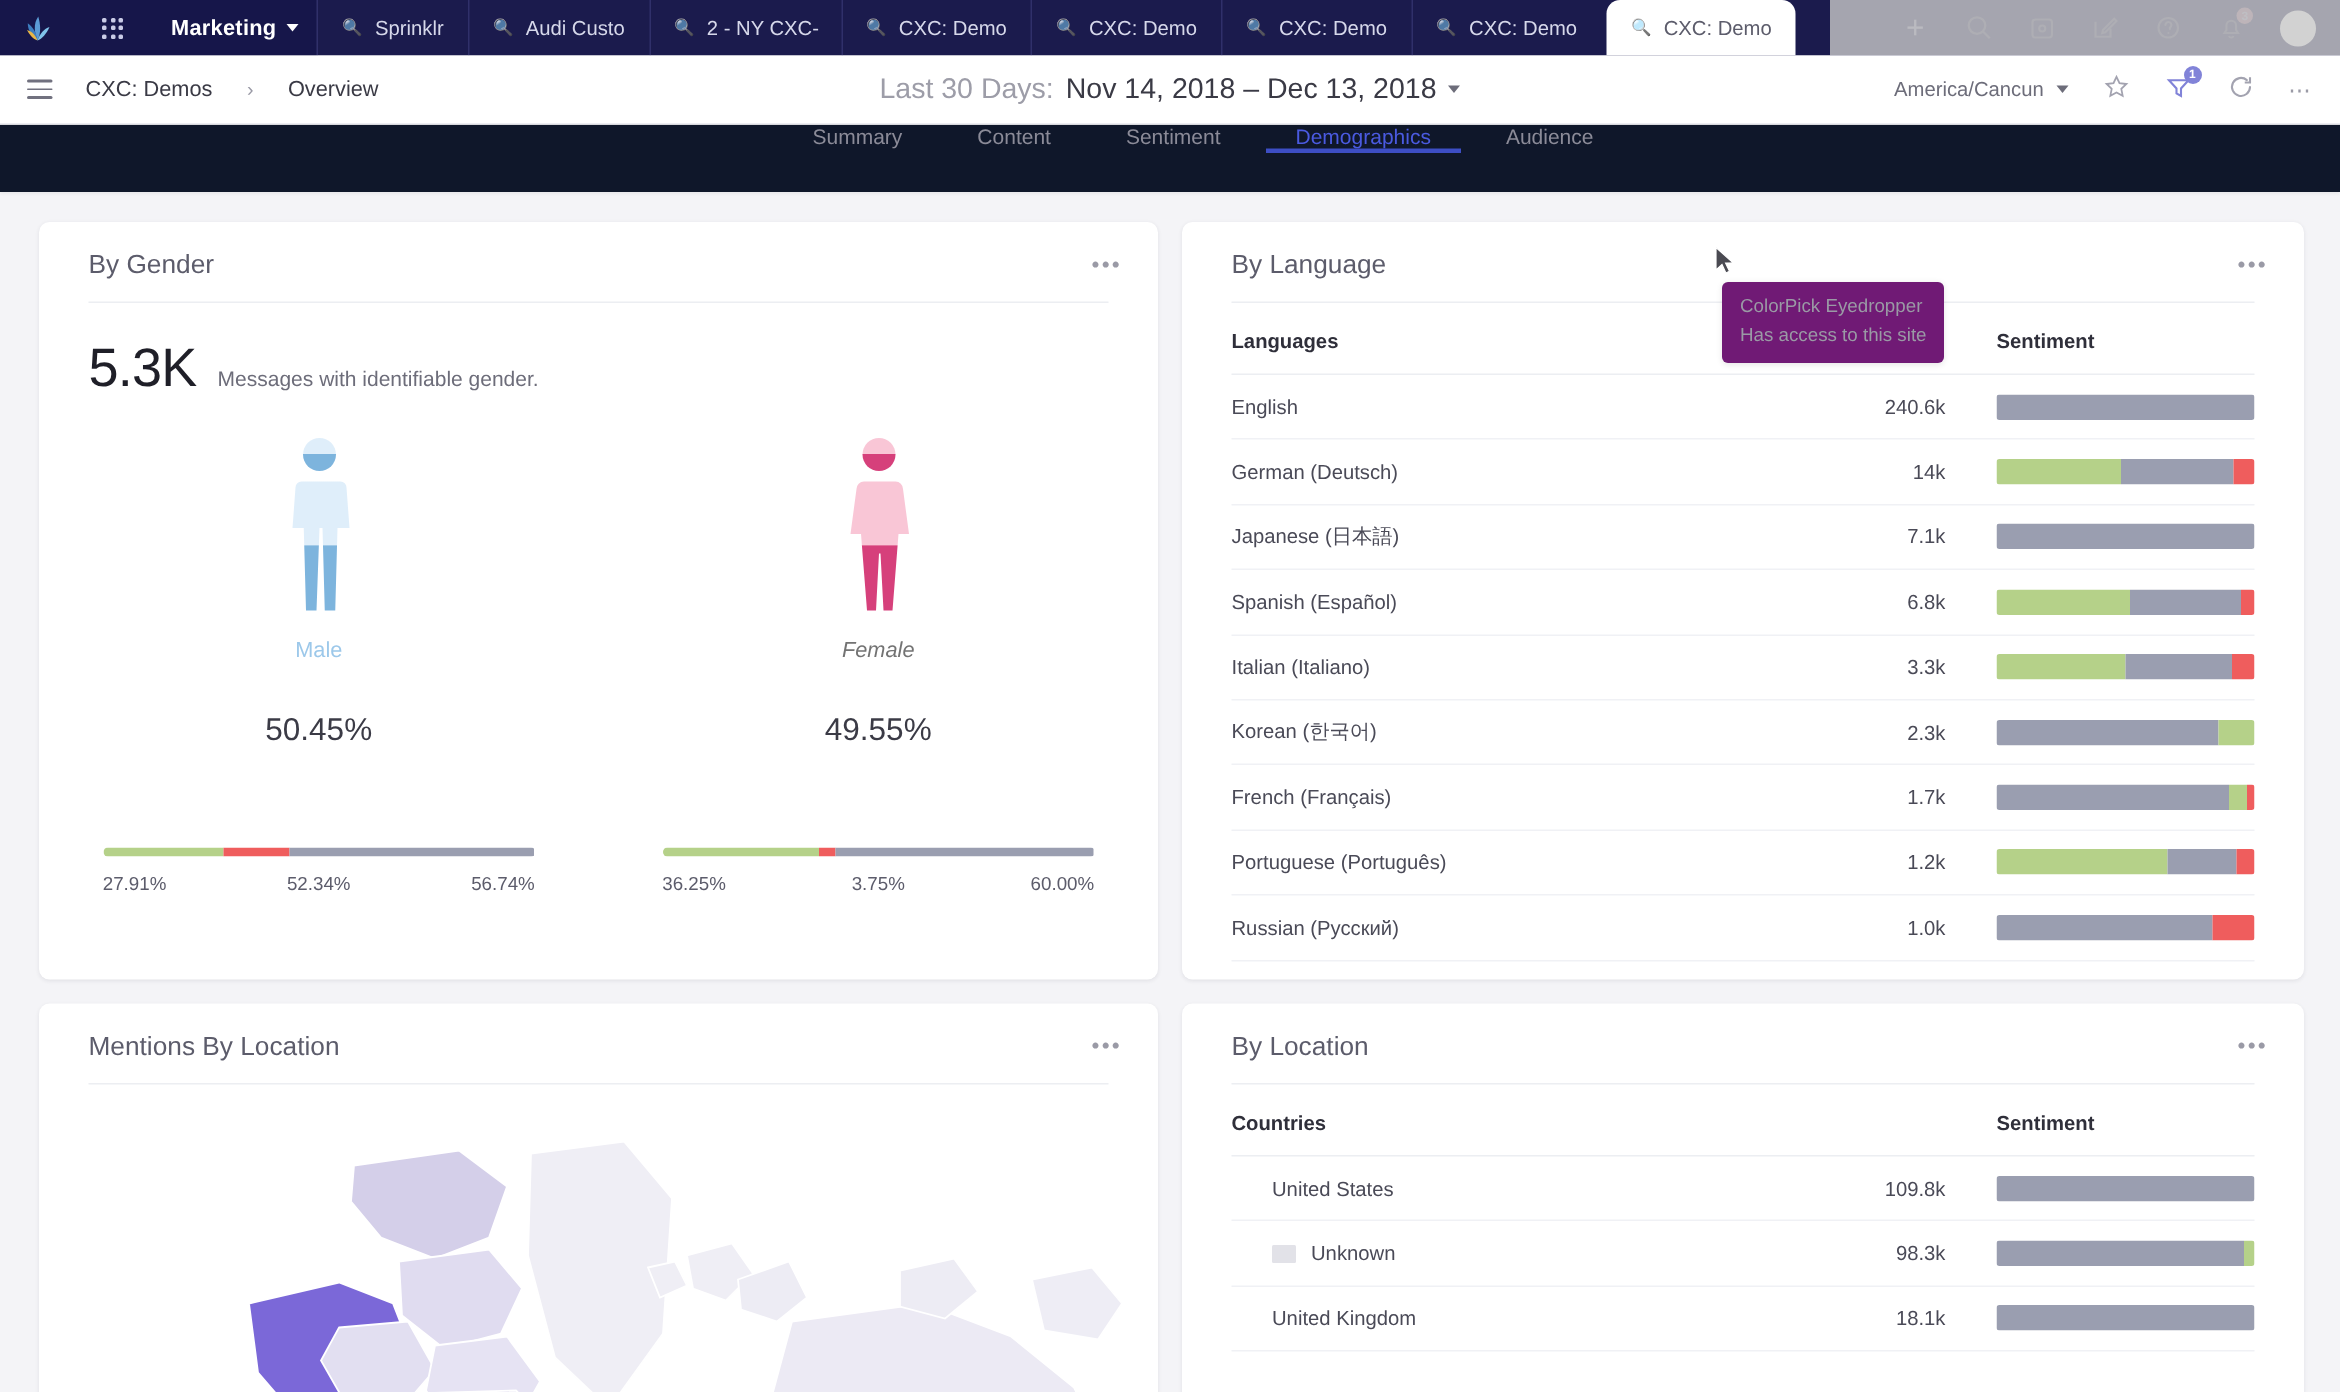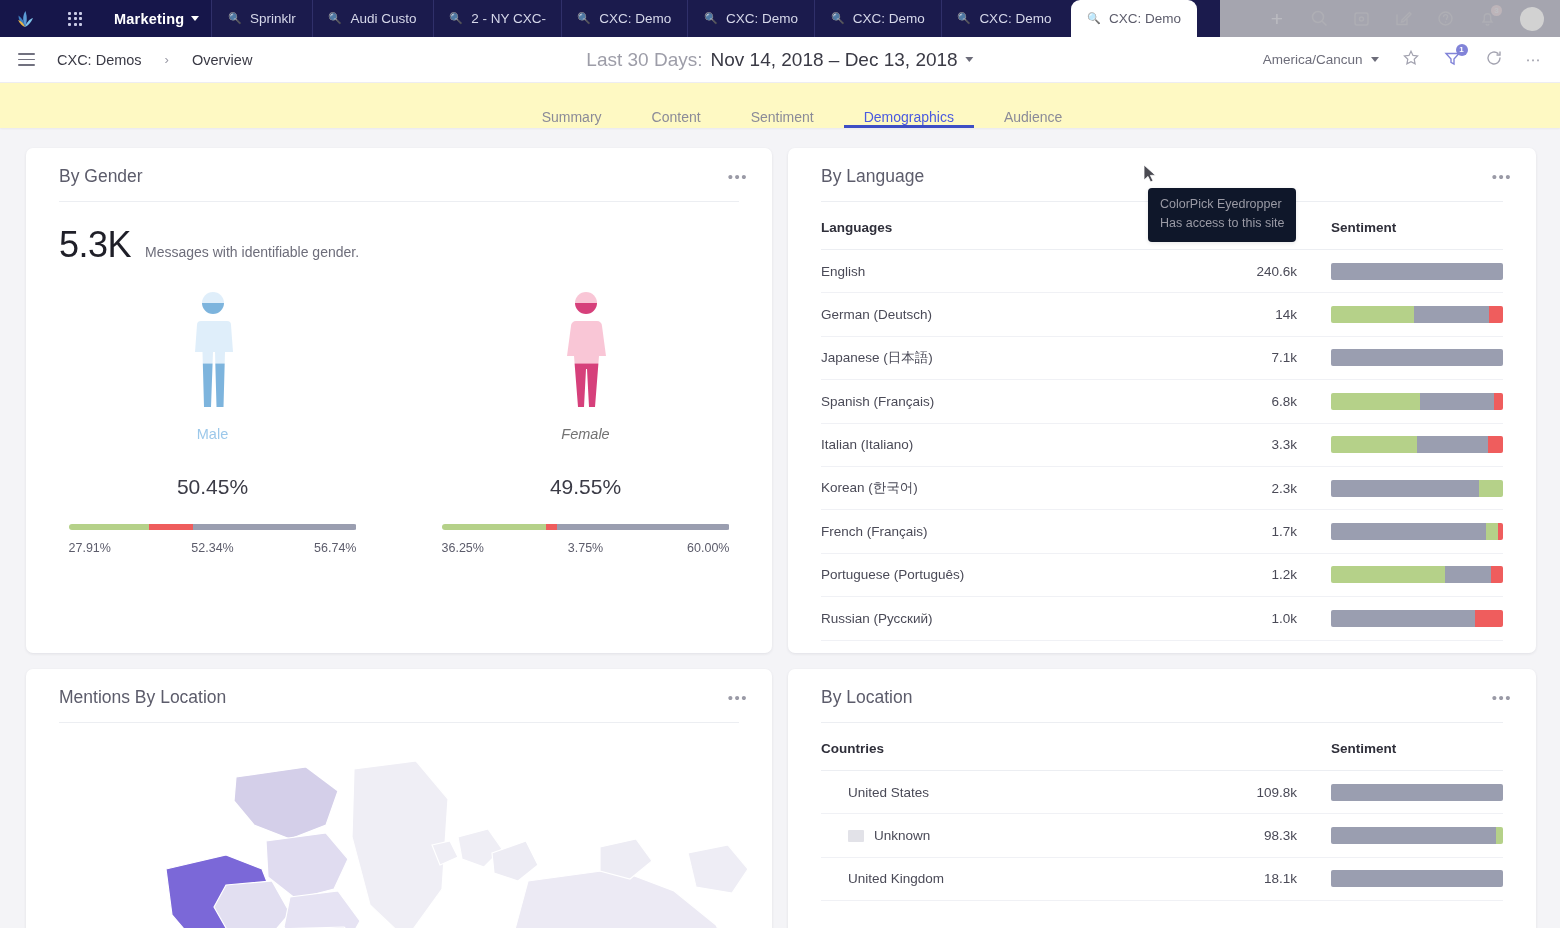--- a/index.html
+++ b/index.html
@@ -102,8 +102,8 @@
 
   
   .tabnav {
-    height: 45px; background: #fef9c3;
-    display: flex; justify-content: center; align-items: flex-end;
+    height: 45px; background: #0f172a;
+    display: flex; justify-content: center; align-items: flex-start;
     gap: 10px;
     box-shadow: 0 1px 2px rgba(0,0,0,.05);
     padding-left: 44px;

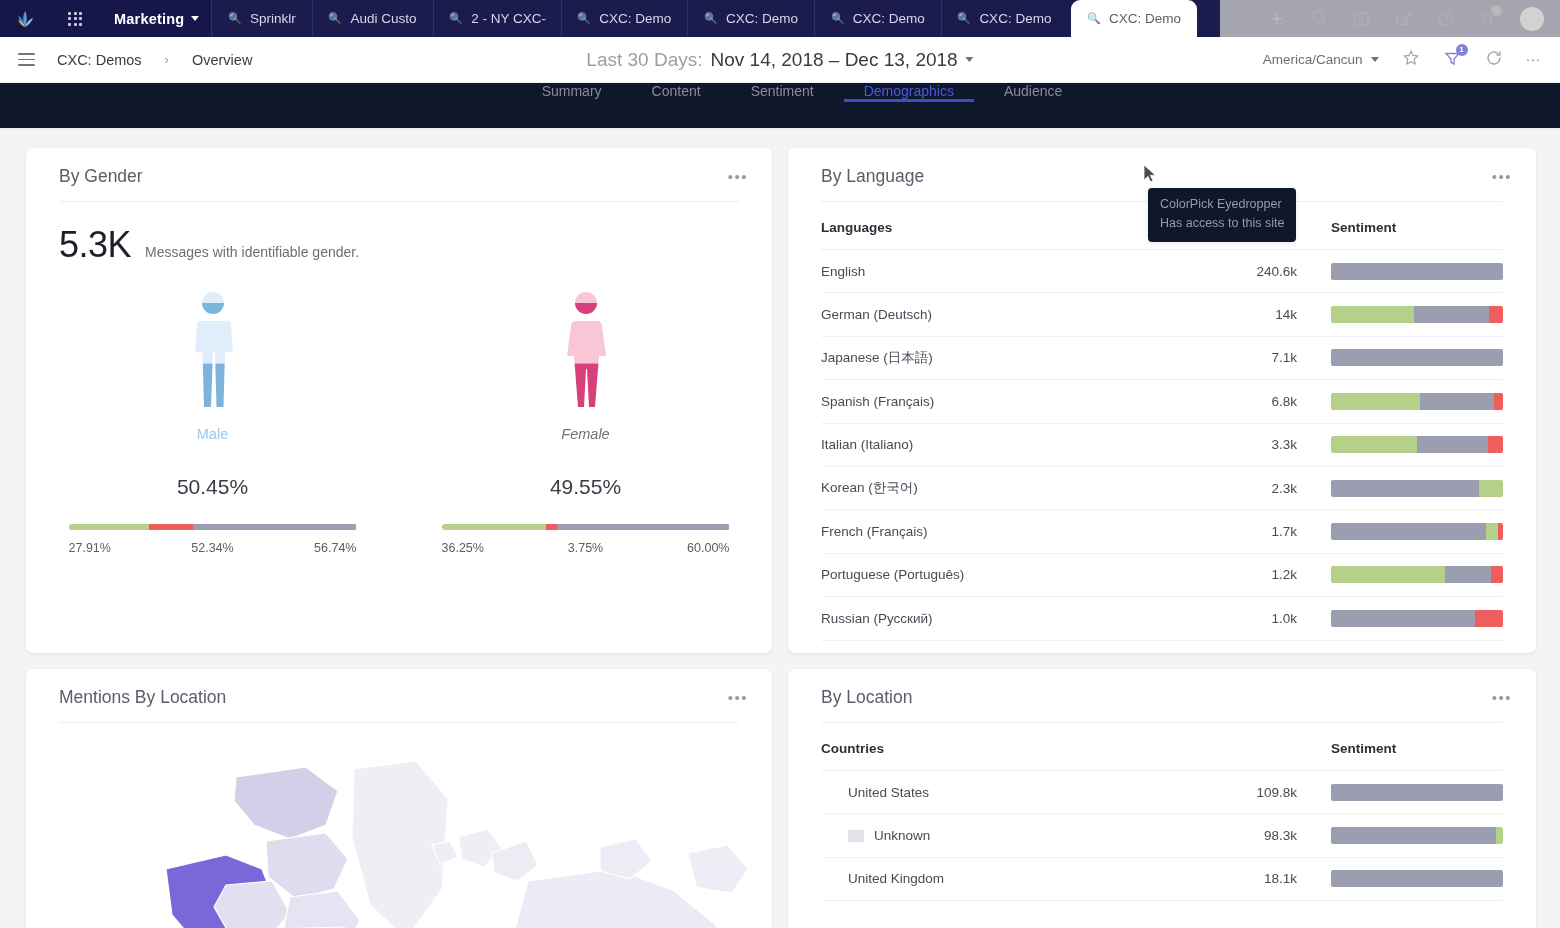--- a/index.html
+++ b/index.html
@@ -188,7 +188,7 @@
   
   .ext-tooltip {
     position: absolute; left: 1148px; top: 188px;
-    background: #0f172a; color: #9a9aa5;
+    background: #701a75; color: #9a9aa5;
     font-size: 12.5px; line-height: 1.5;
     padding: 7px 12px 9px 12px; border-radius: 4px;
     box-shadow: 0 1px 4px rgba(0,0,0,.10);

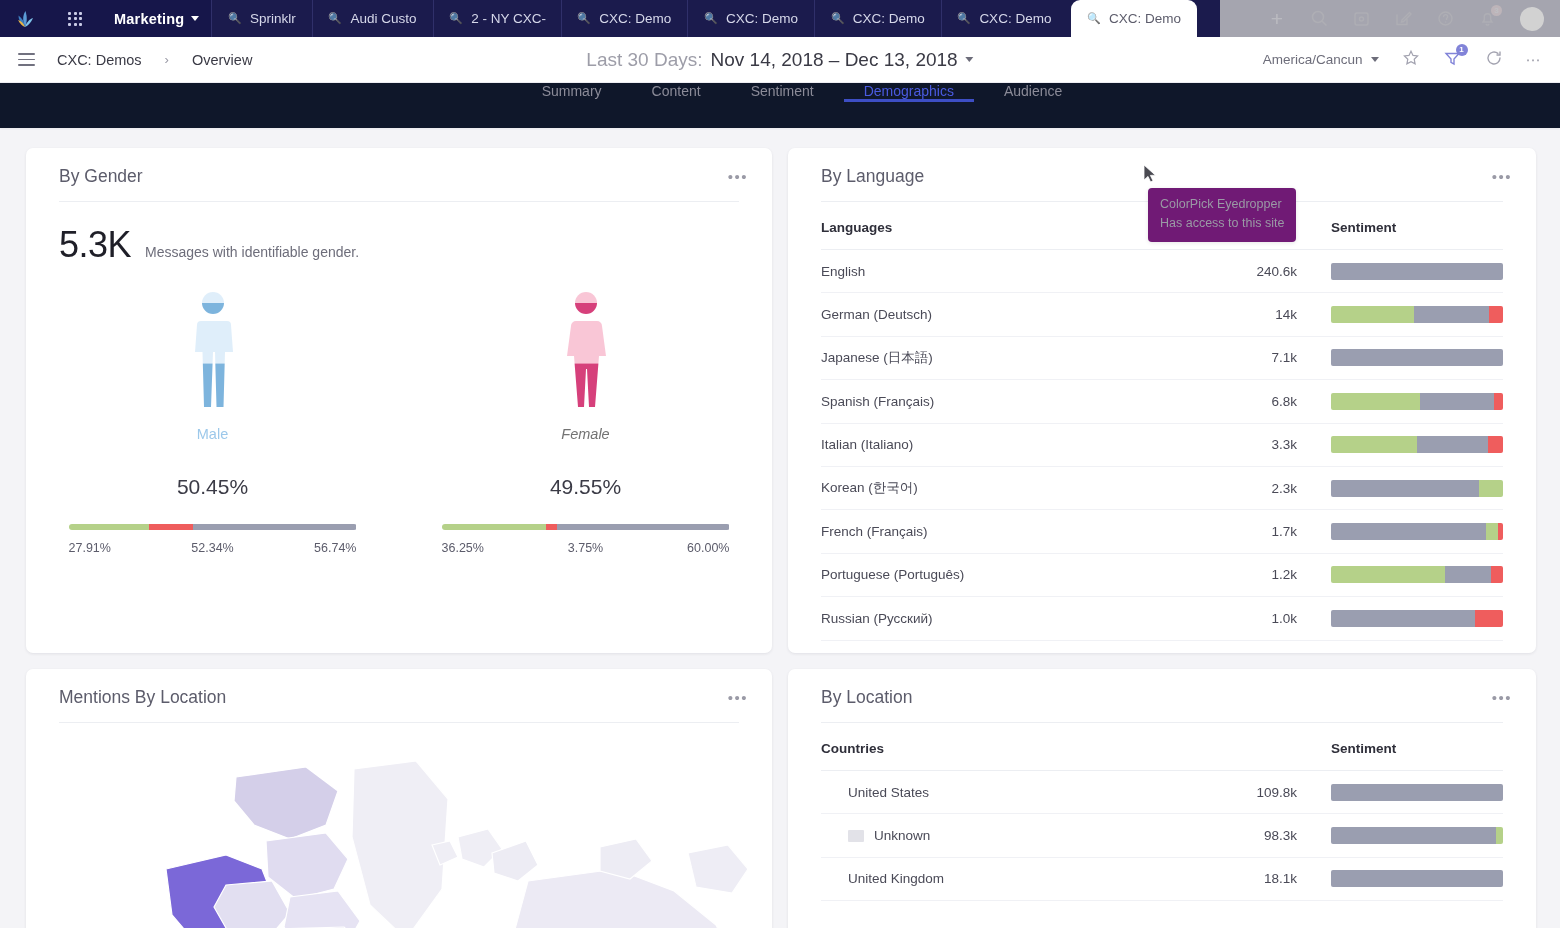--- a/index.html
+++ b/index.html
@@ -480,7 +480,7 @@
           </div>
           <div class="tbl-row">
             <span class="c-name">
-              <span>Spanish (Français)</span>
+              <span>Spanish (Español)</span>
             </span>
             <span class="c-val">6.8k</span>
             <span class="c-sent">

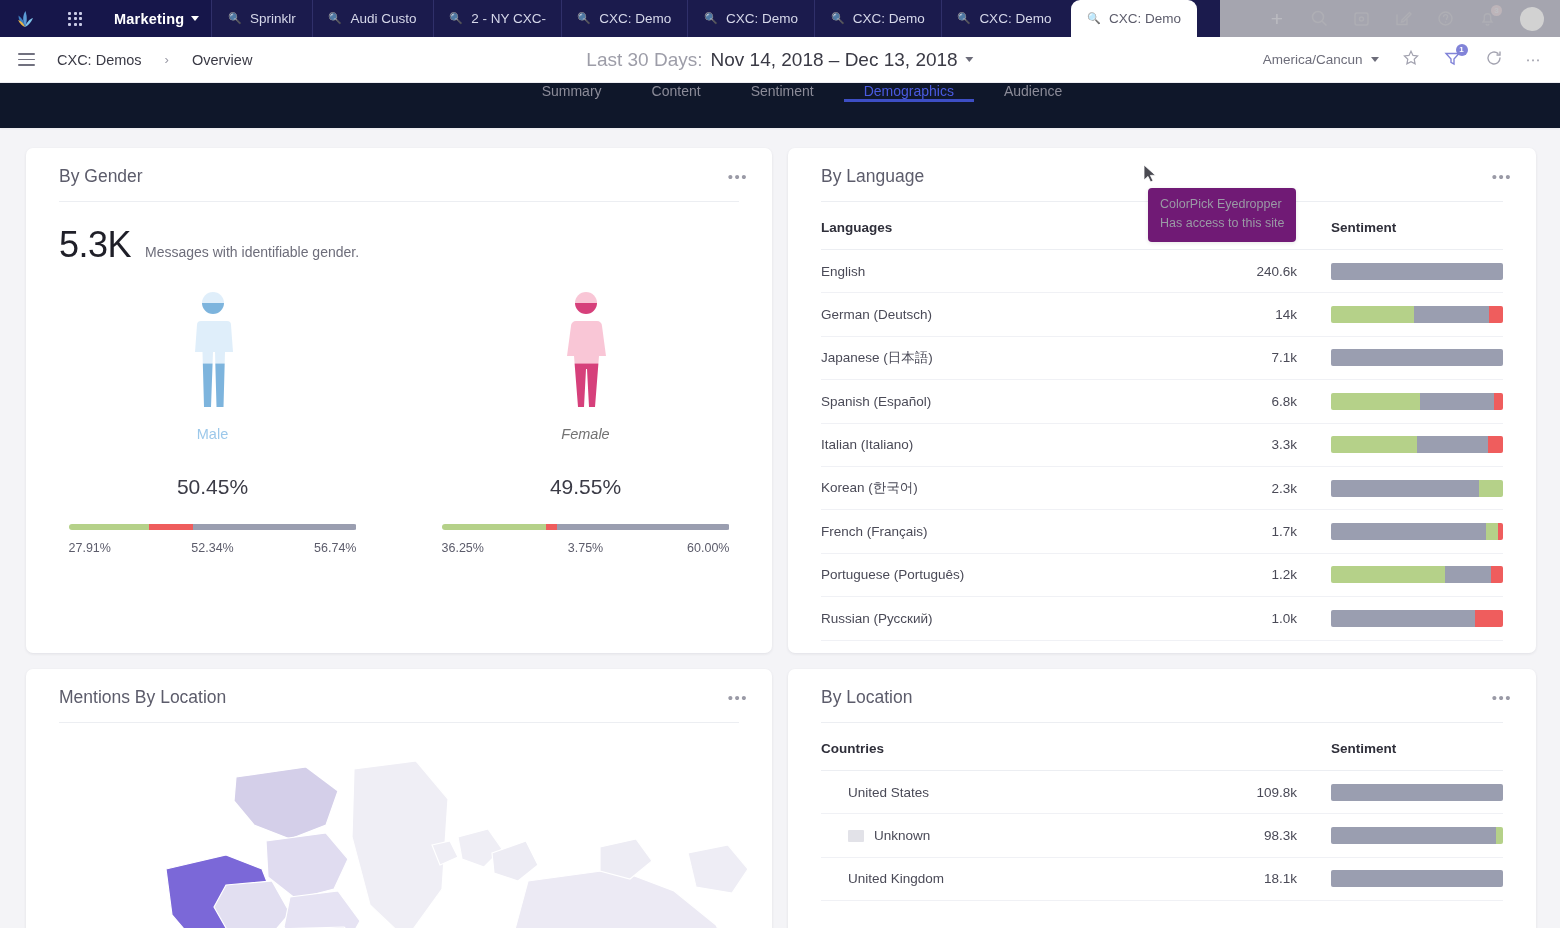--- a/index.html
+++ b/index.html
@@ -149,7 +149,7 @@
   .glabel.male { color: #9cc8ea; }
   .glabel.female { color: #737373; font-style: italic; }
   .gpct { font-size: 21px; color: #3b3b46; margin-top: 33px; font-weight: 400; }
-  .sentbar-wrap { width: 288px; margin-top: 25px; }
+  .sentbar-wrap { width: 288px; margin-top: 66px; }
   .sentbar { display: flex; height: 6px; border-radius: 3px; overflow: hidden; }
   .sentbar i { display:block; height:100%; }
   .sentlegend {

